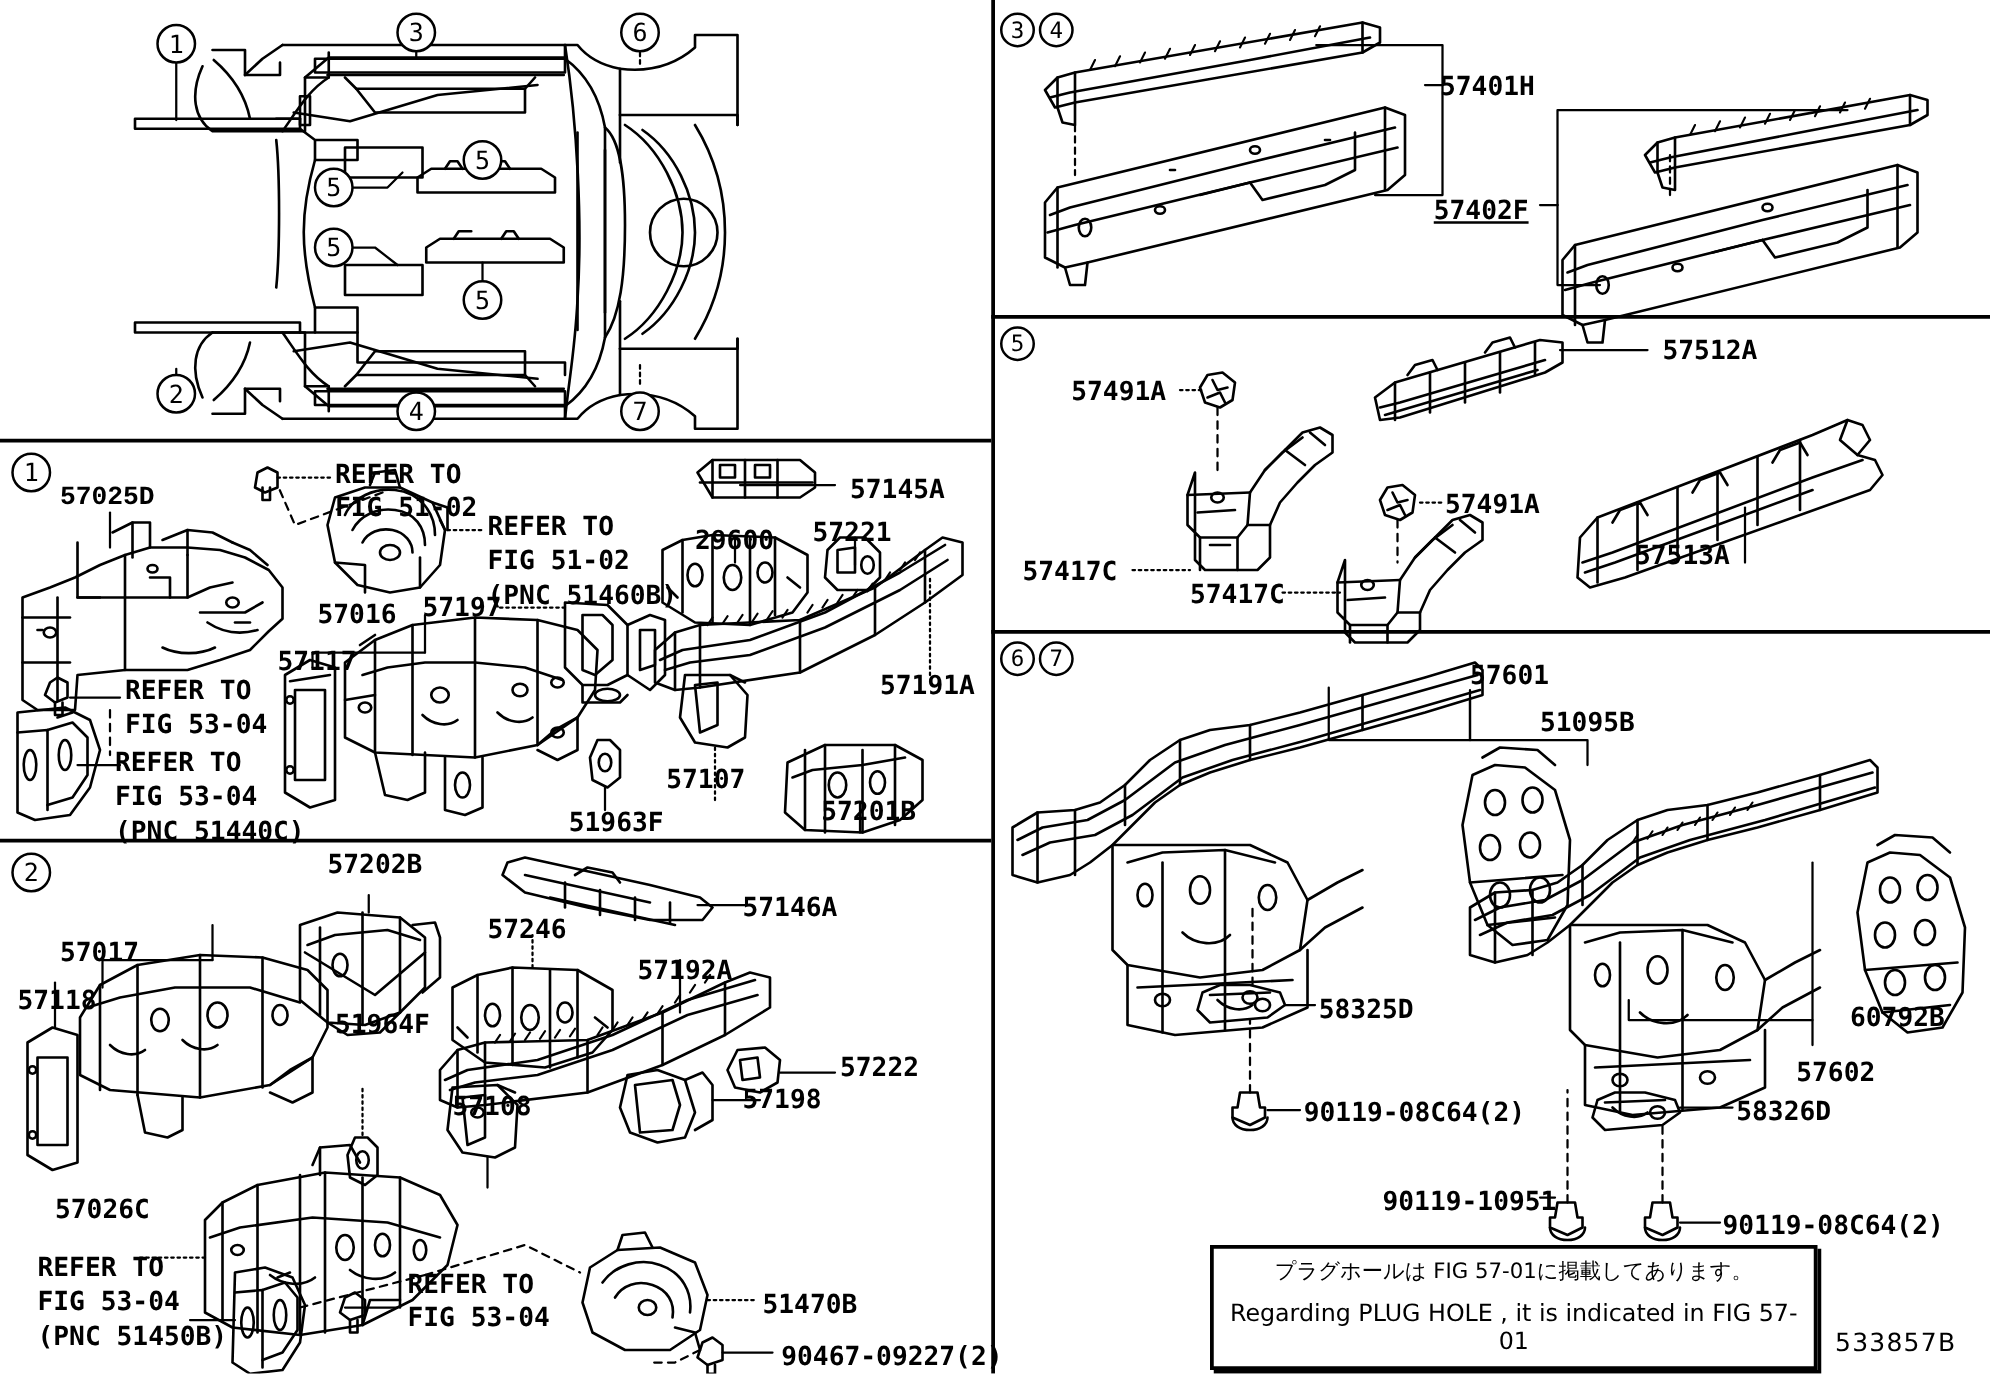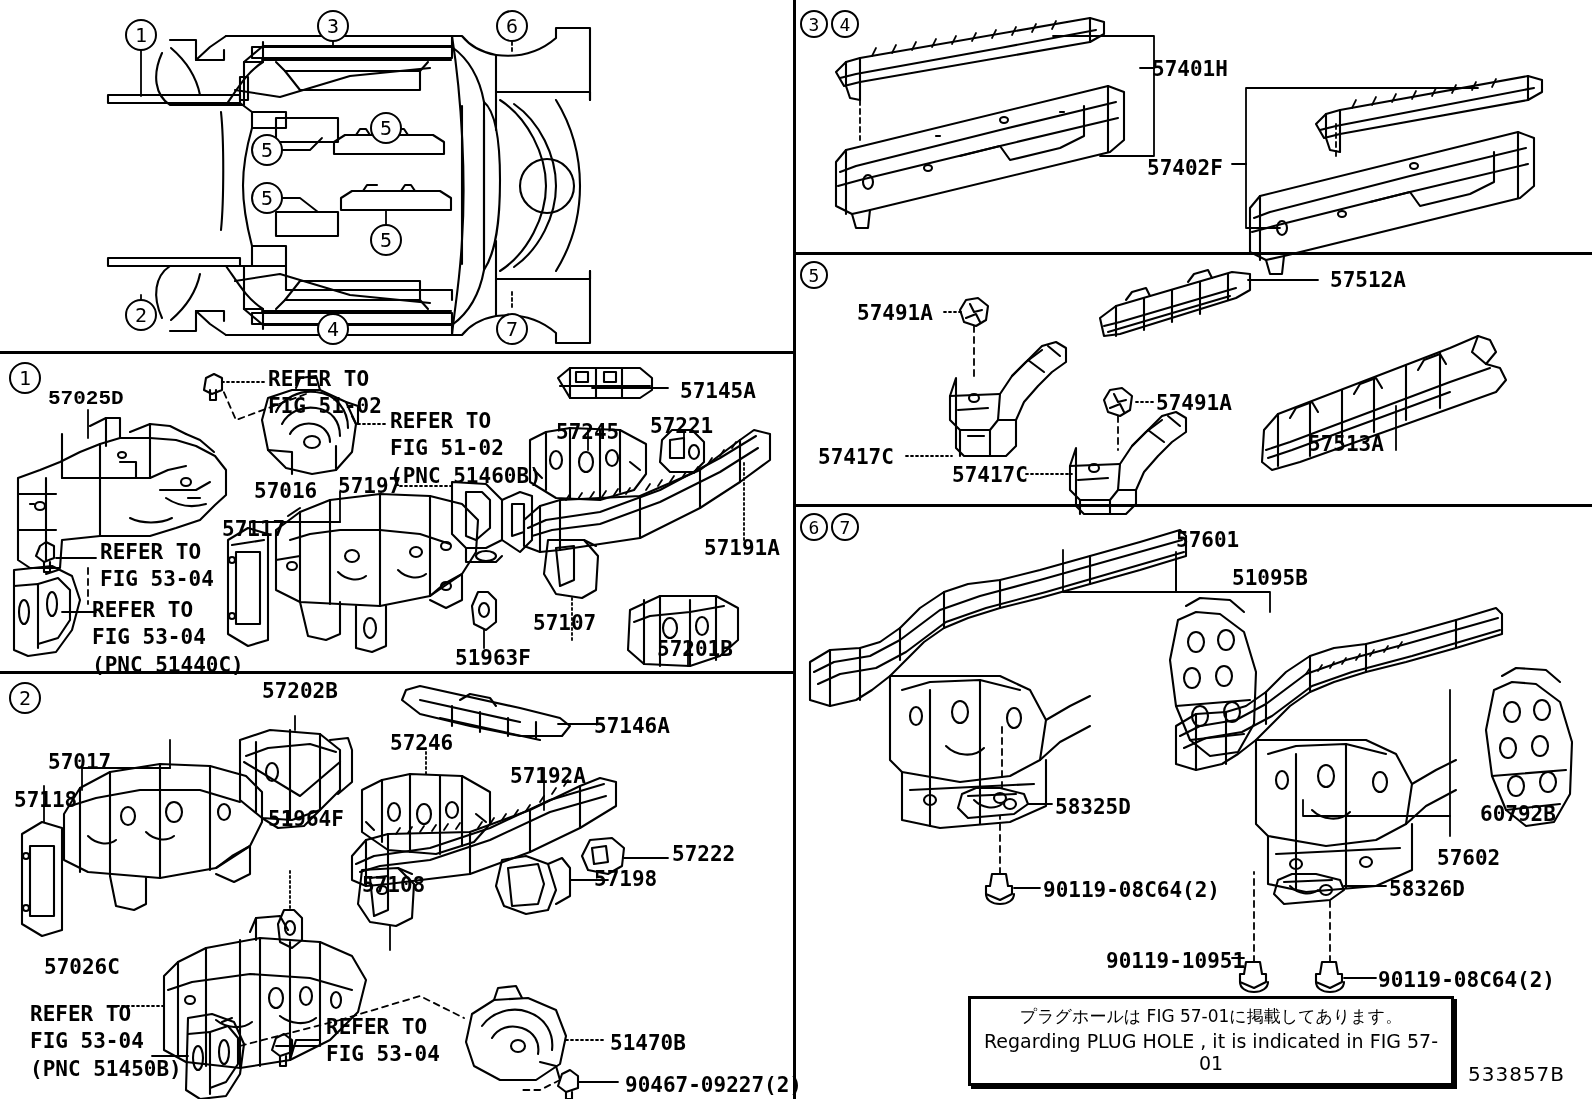--- a/index.html
+++ b/index.html
@@ -809,7 +809,7 @@
   <div class="lbl" style="left:625px;top:1072px;">90467-09227(2)</div>
 
   <div class="lbl" style="left:1152px;top:56px;">57401H</div>
-  <div class="lbl" style="left:1147px;top:155px;">57402F</div>
+  <div class="lbl" style="left:1147px;top:155px;text-decoration:underline;">57402F</div>
 
   <div class="lbl" style="left:1330px;top:267px;">57512A</div>
   <div class="lbl" style="left:857px;top:300px;">57491A</div>

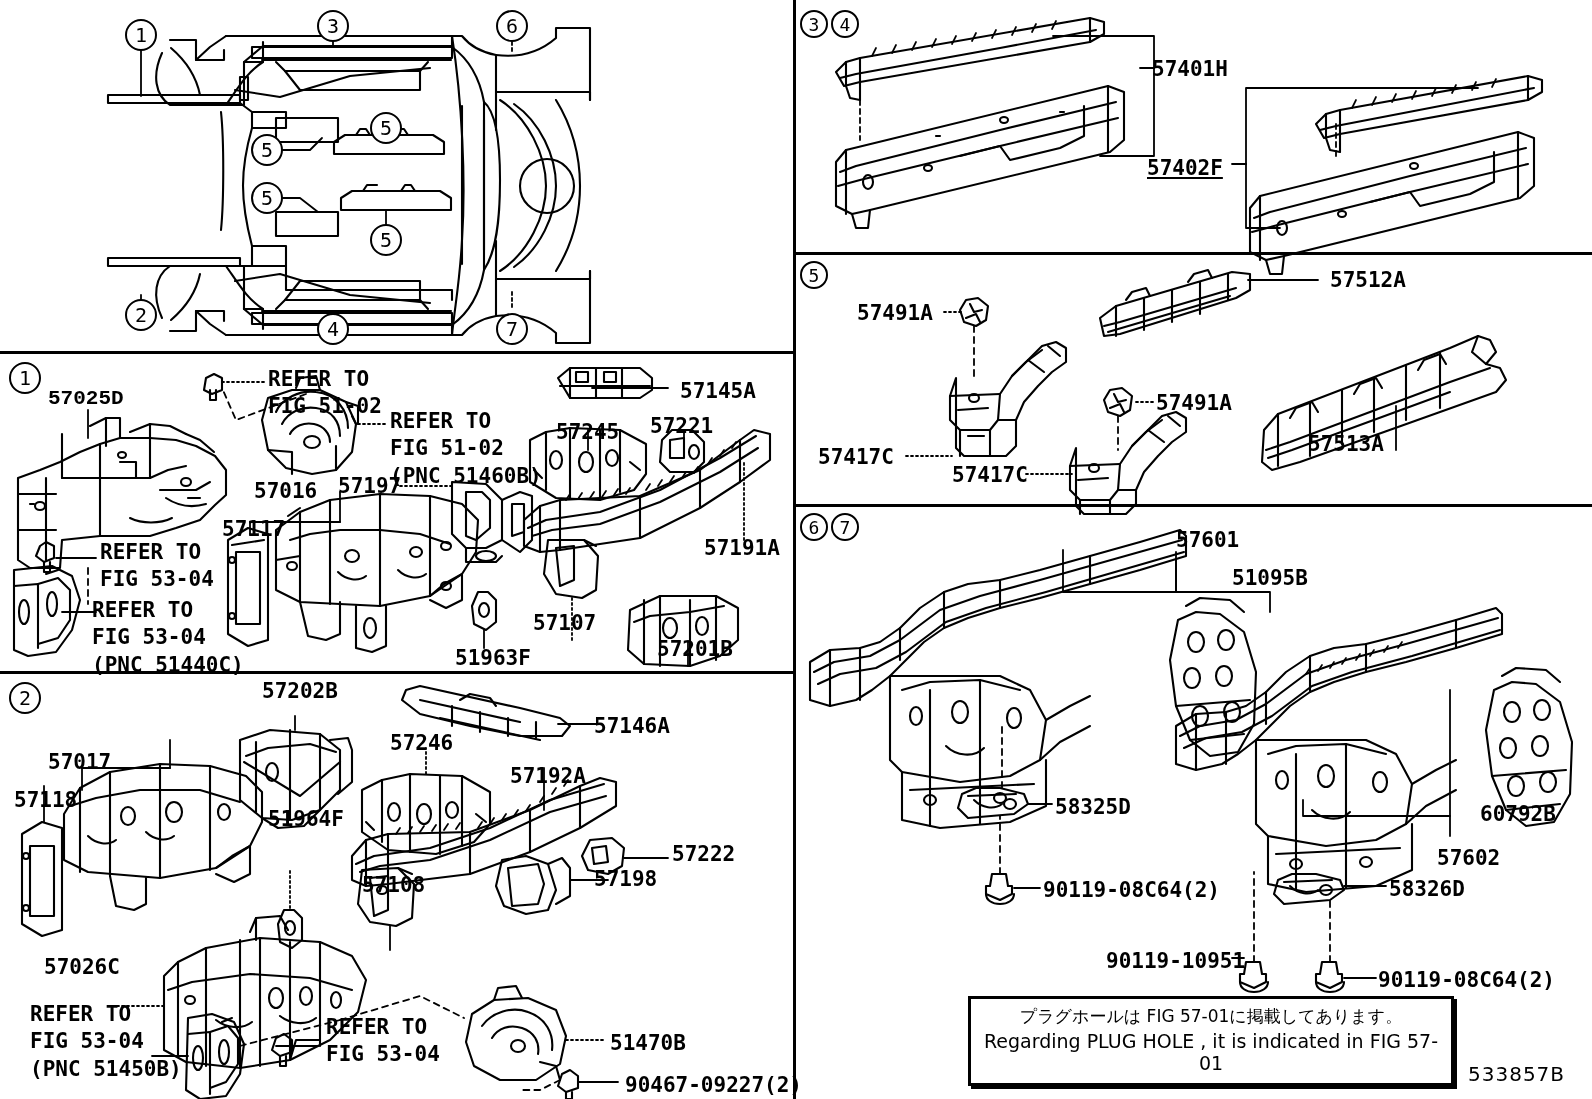--- a/index.html
+++ b/index.html
@@ -774,7 +774,7 @@
 FIG 51-02
 (PNC 51460B)</div>
   <div class="lbl" style="left:680px;top:378px;">57145A</div>
-  <div class="lbl" style="left:556px;top:419px;">57245</div>
+  <div class="lbl" style="left:556px;top:419px;">29600</div>
   <div class="lbl" style="left:650px;top:413px;">57221</div>
   <div class="lbl" style="left:254px;top:478px;">57016</div>
   <div class="lbl" style="left:338px;top:473px;">57197</div>

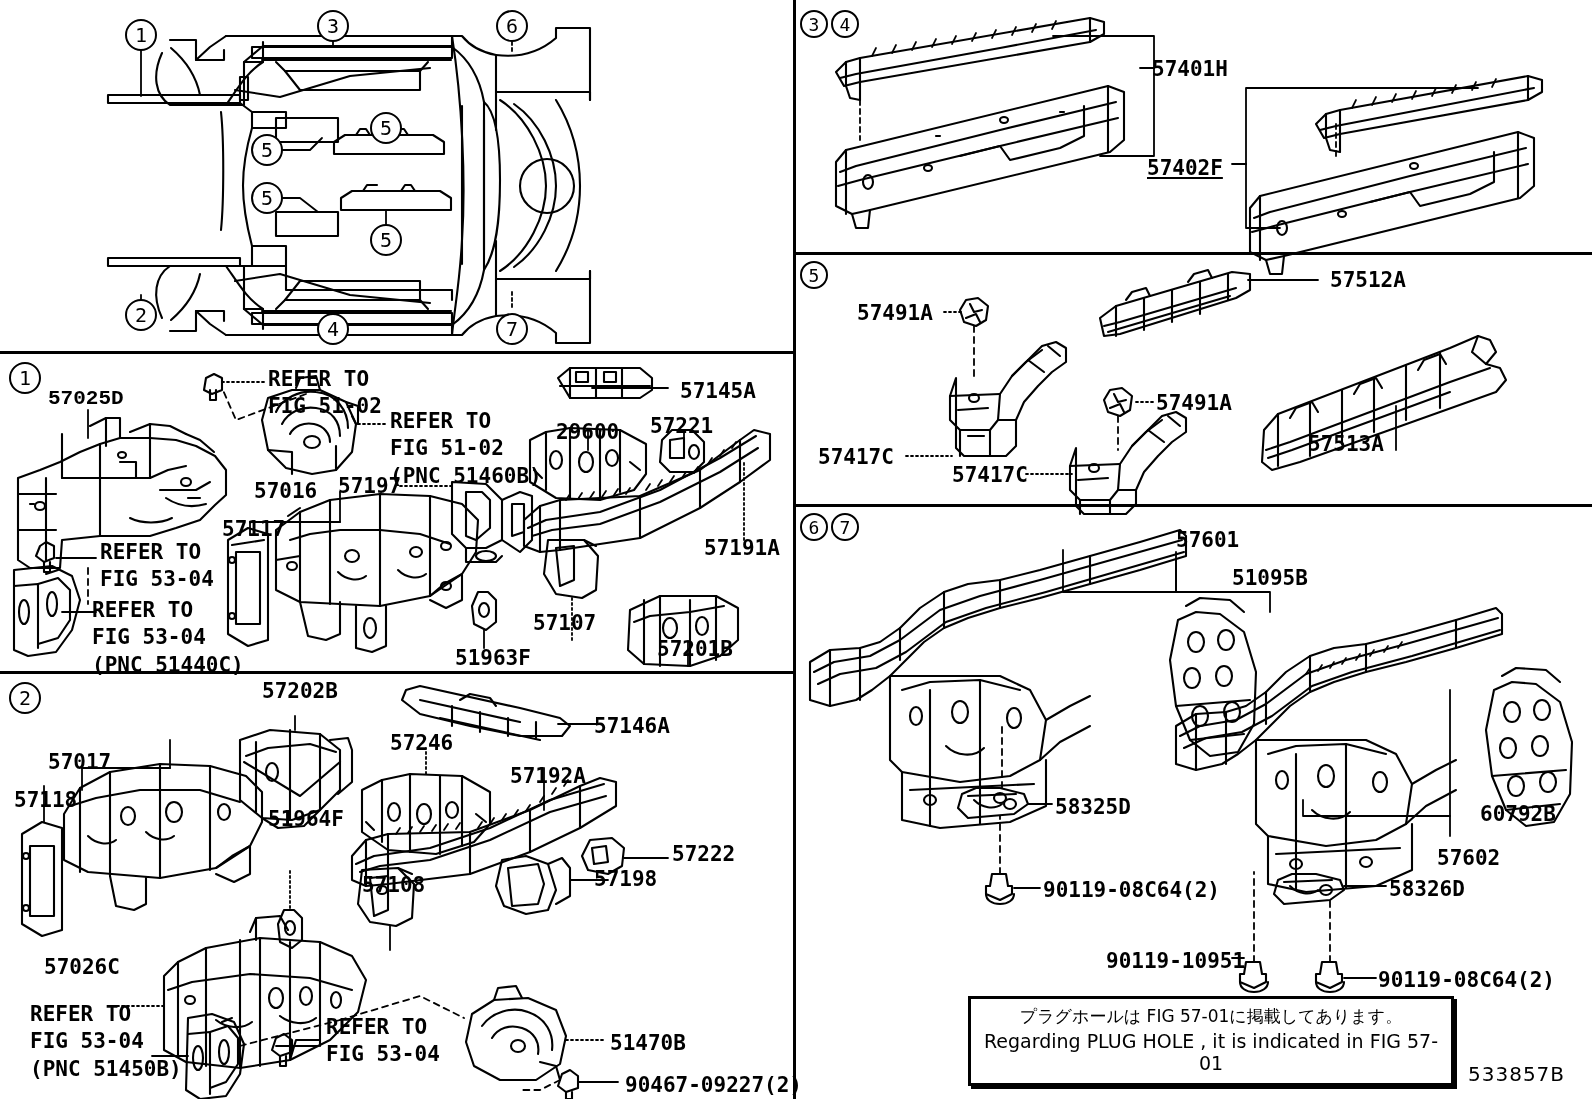--- a/index.html
+++ b/index.html
@@ -62,7 +62,7 @@
   }
   #notebox .jp{
     font-family:"DejaVu Sans","Liberation Sans",sans-serif;
-    font-size:17px;font-weight:normal;display:block;margin-bottom:2px;
+    font-size:17px;font-weight:normal;display:block;margin-bottom:12px;
   }
   #notebox .en{
     font-family:"DejaVu Sans","Liberation Sans",sans-serif;

